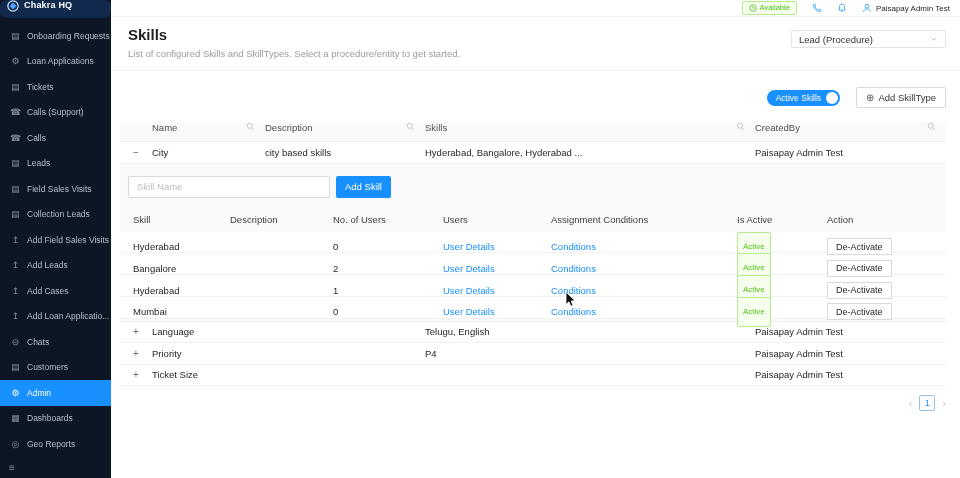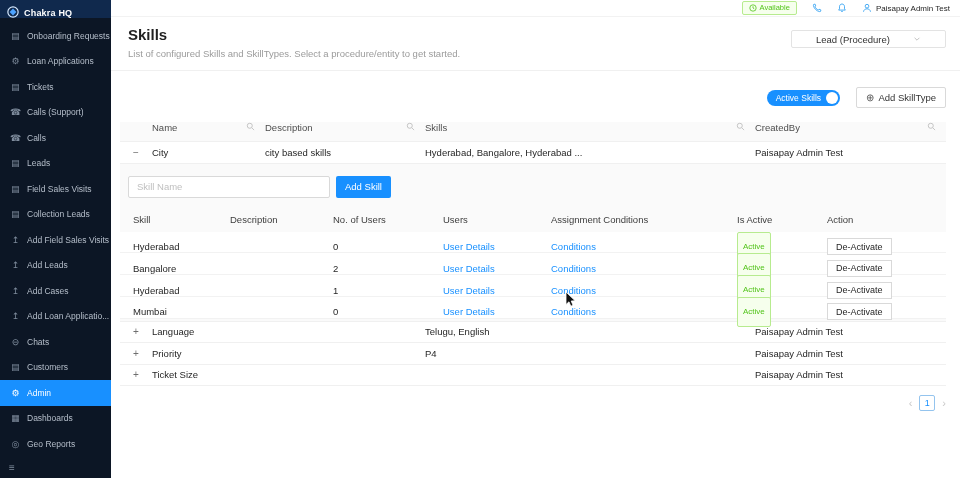--- a/index.html
+++ b/index.html
@@ -9,7 +9,7 @@
 
   
   .sidebar { width:111px; flex-shrink:0; background:#0c1625; position:relative; z-index:2; }
-  .logo { height:18px; background:#10294d; display:flex; align-items:flex-end; gap:5px; padding:0 7px; }
+  .logo { height:18px; background:#10294d; display:flex; align-items:flex-start; gap:5px; padding:0 7px;border-radius:7px; }
   .logo-badge { width:12px; height:12px; flex-shrink:0; }
   .logo-text { color:#fff; font-weight:bold; font-size:9px; letter-spacing:.2px; white-space:nowrap; }
   .nav { padding-top:5px; }

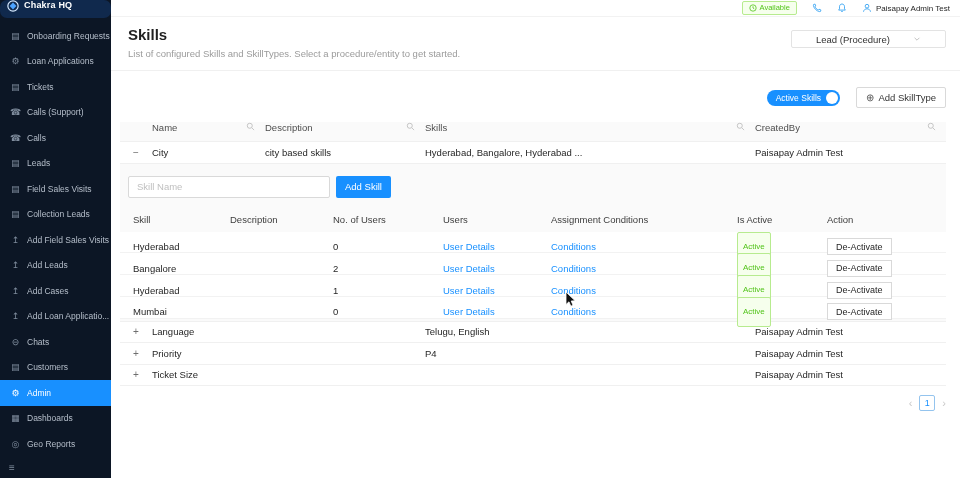--- a/index.html
+++ b/index.html
@@ -35,7 +35,7 @@
   .page-subtitle { font-size:9.5px; color:#9b9b9b; }
   .select { width:155px; height:18px; margin-top:4px; border:1px solid #e3e3e3; border-radius:2px;
     background:#fff; display:flex; align-items:center; justify-content:space-between;
-    padding:0 24px; font-size:9.5px; color:#333; cursor:pointer; }
+    padding:0 7px; font-size:9.5px; color:#333; cursor:pointer; }
   .select svg { width:8px; height:8px; }
 
   .controls { display:flex; justify-content:flex-end; align-items:center; gap:16px; padding:16px 14px 10px; }

